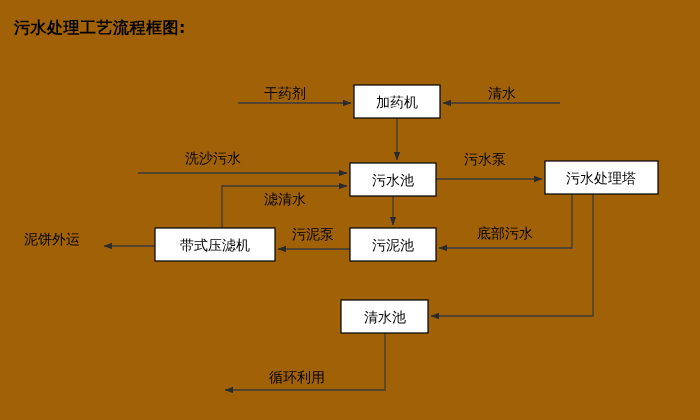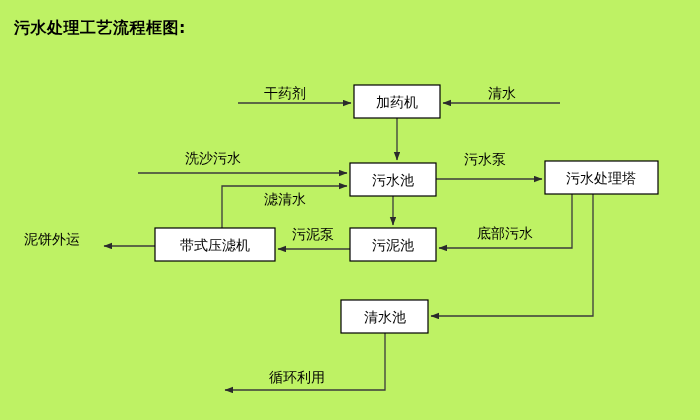--- a/index.html
+++ b/index.html
@@ -18,7 +18,7 @@
     position: relative;
     width: 700px;
     height: 420px;
-    background: #bef264;
+    background: #a16207;
   }
   .title {
     position: absolute;

